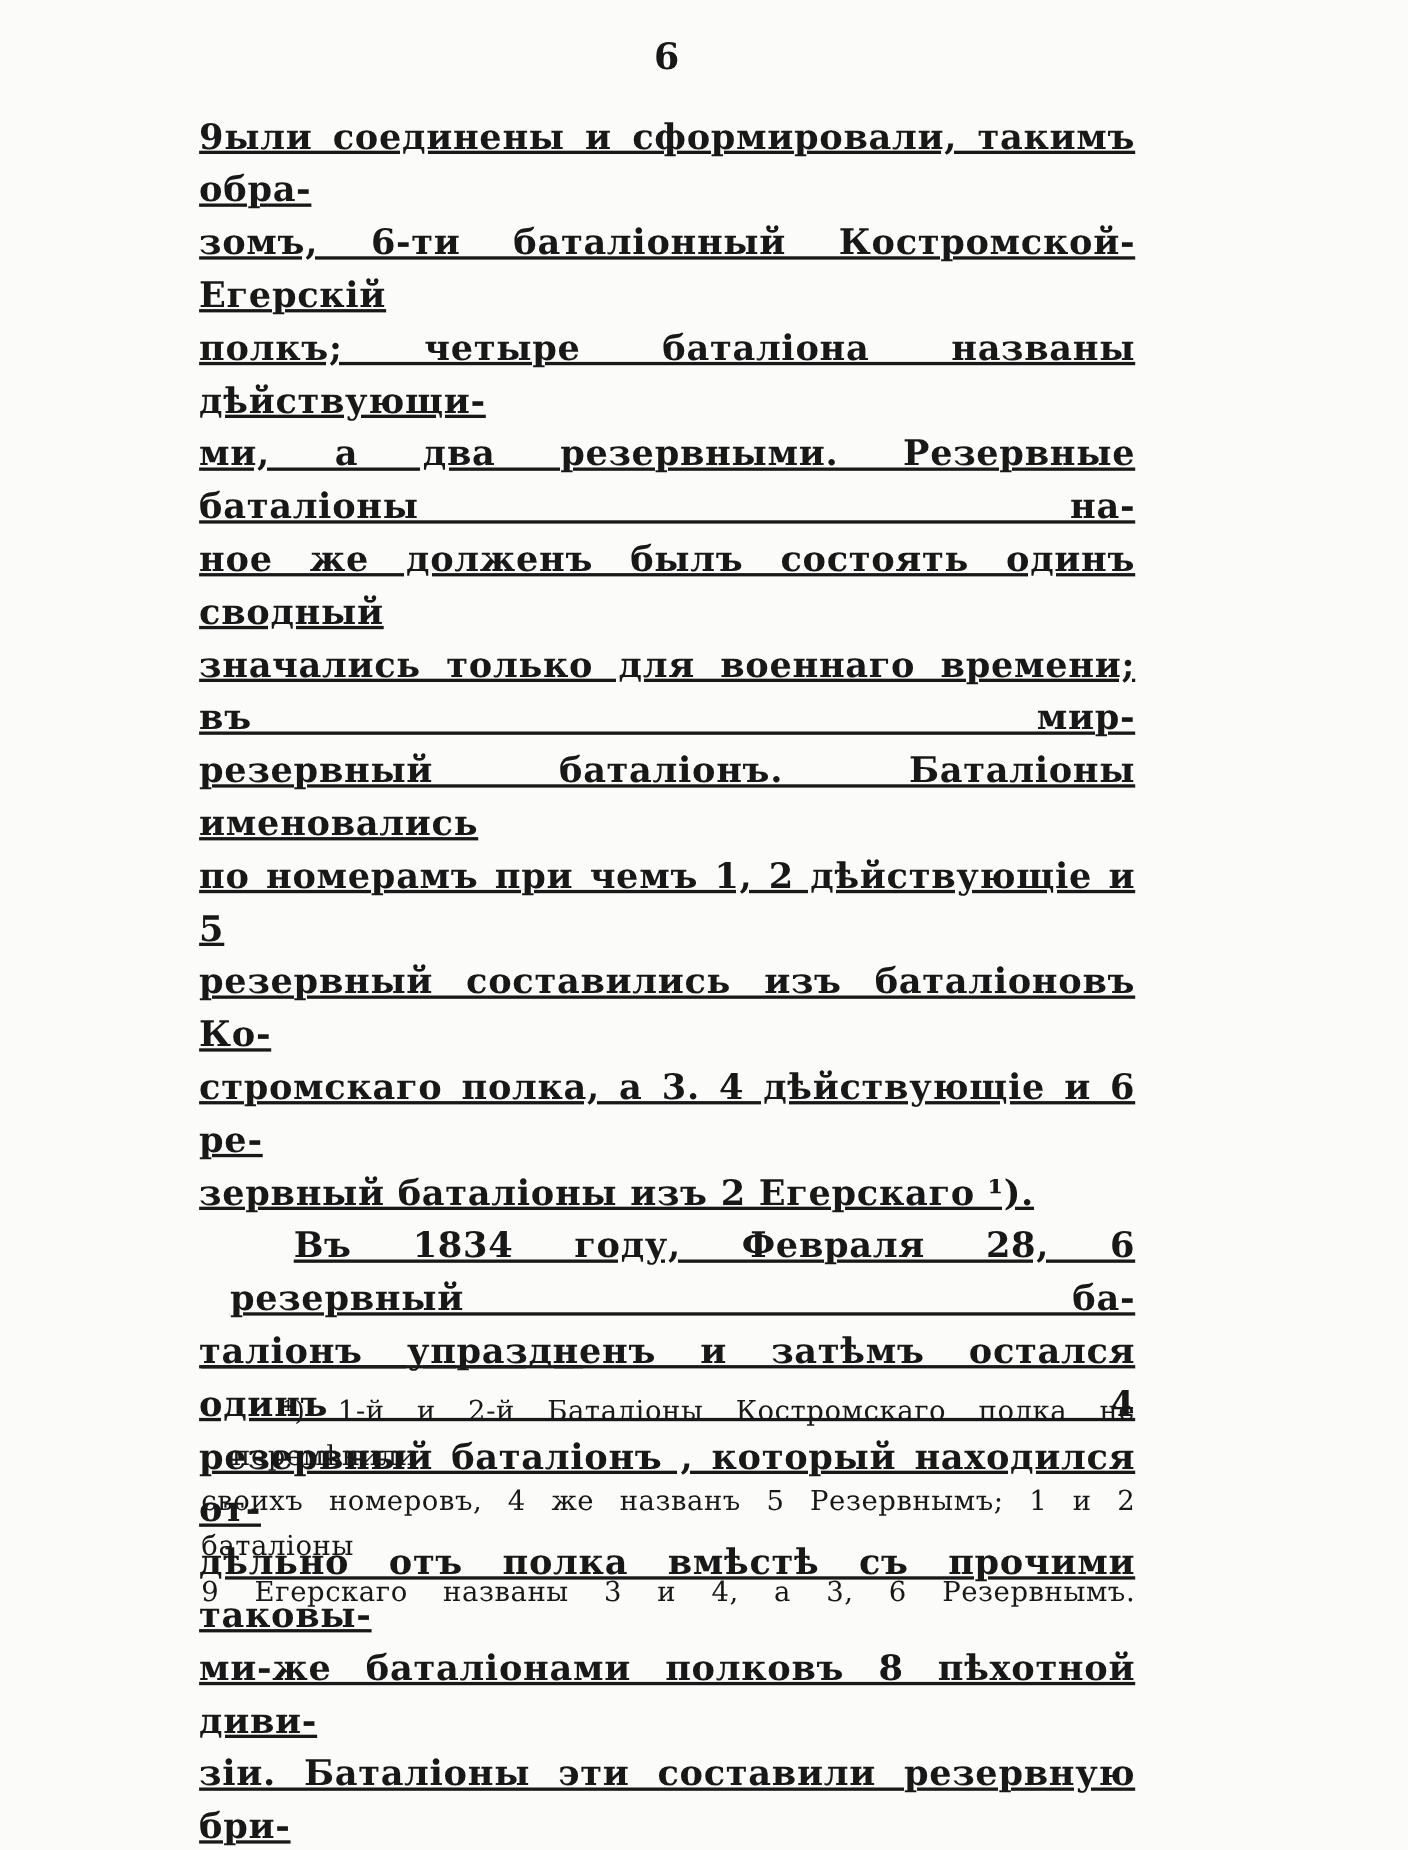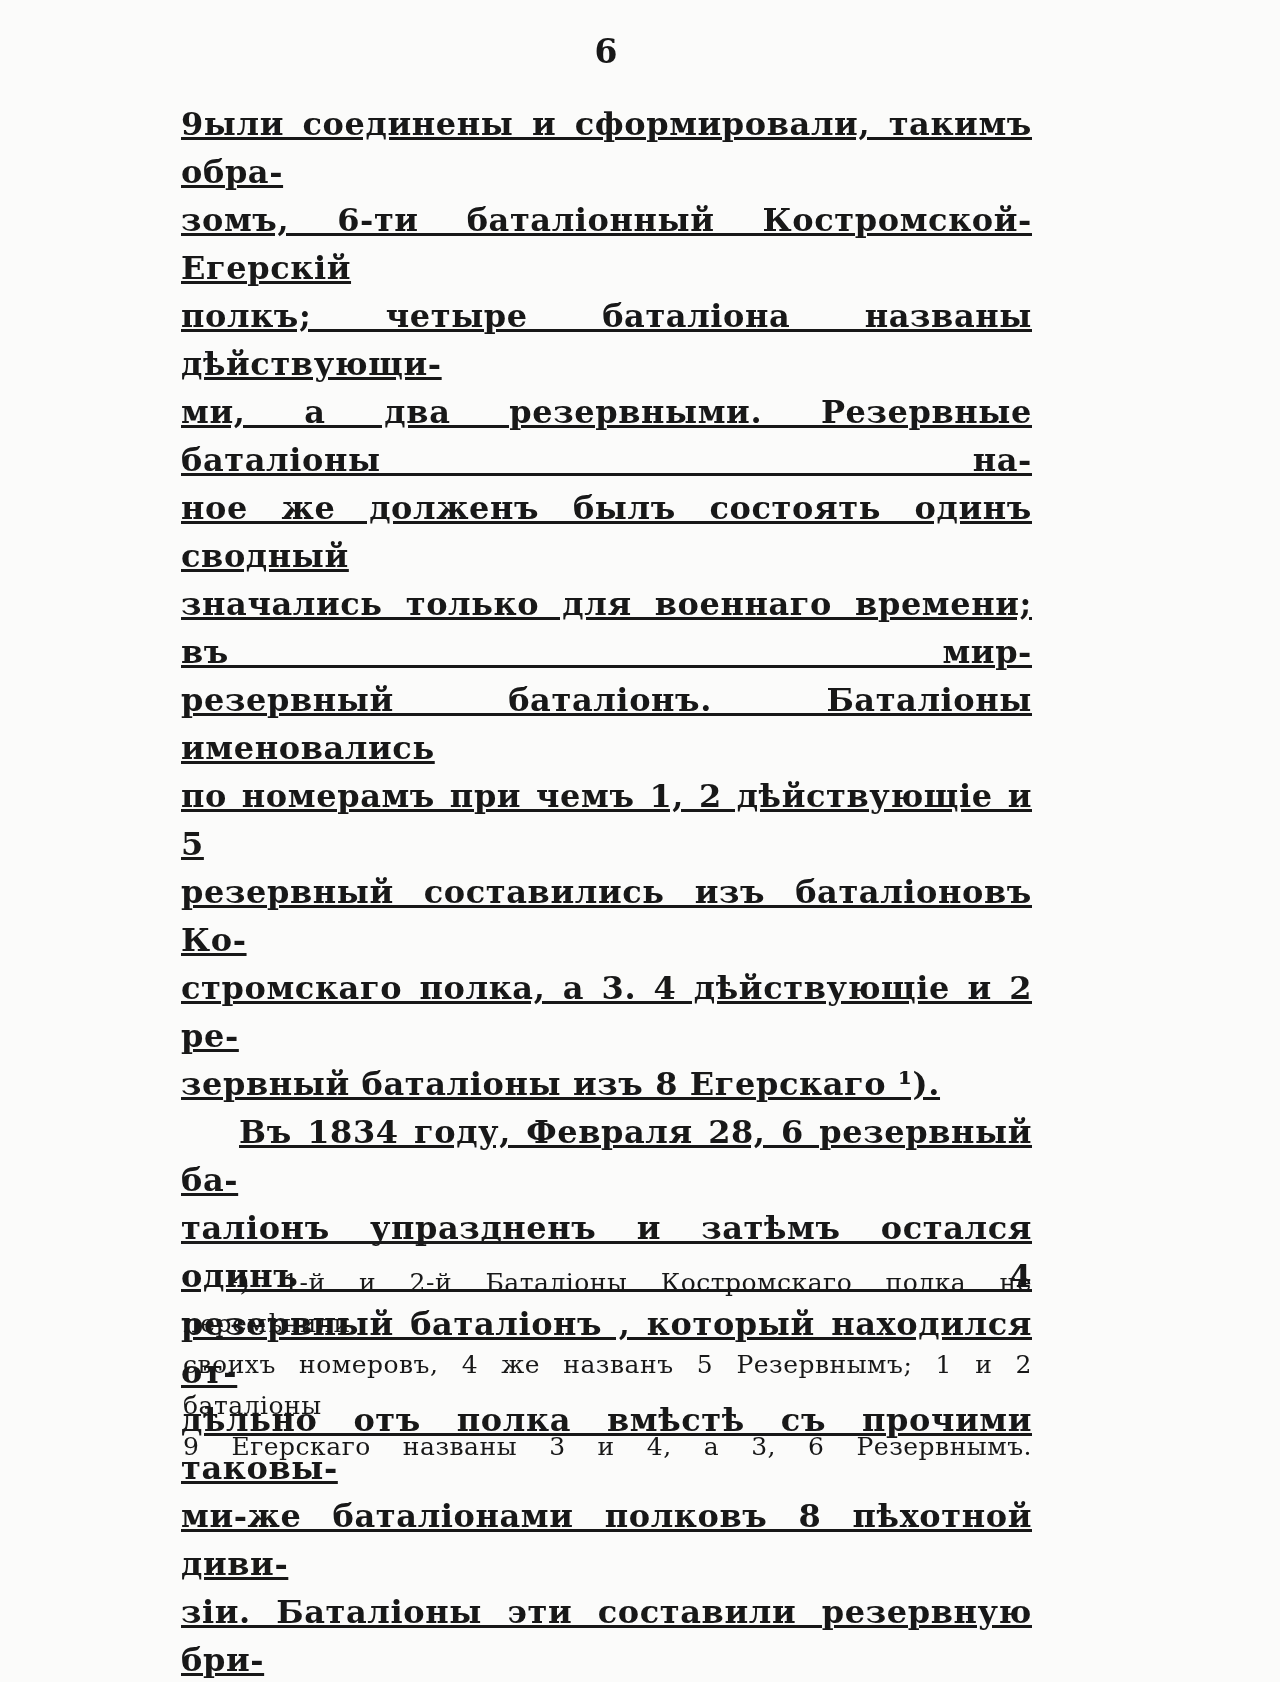--- a/index.html
+++ b/index.html
@@ -96,7 +96,7 @@
         <div class="line">резервный баталіонъ.   Баталіоны именовались</div>
         <div class="line">по номерамъ при чемъ 1, 2 дѣйствующіе  и  5</div>
         <div class="line">резервный  составились  изъ  баталіоновъ  Ко-</div>
-        <div class="line">стромскаго полка, а 3. 4 дѣйствующіе  и  2  ре-</div>
+        <div class="line">стромскаго полка, а 3. 4 дѣйствующіе  и  6  ре-</div>
         <div class="line para-end">зервный  баталіоны  изъ  8  Егерскаго  ¹).</div>
       </div>
       <div class="paragraph">

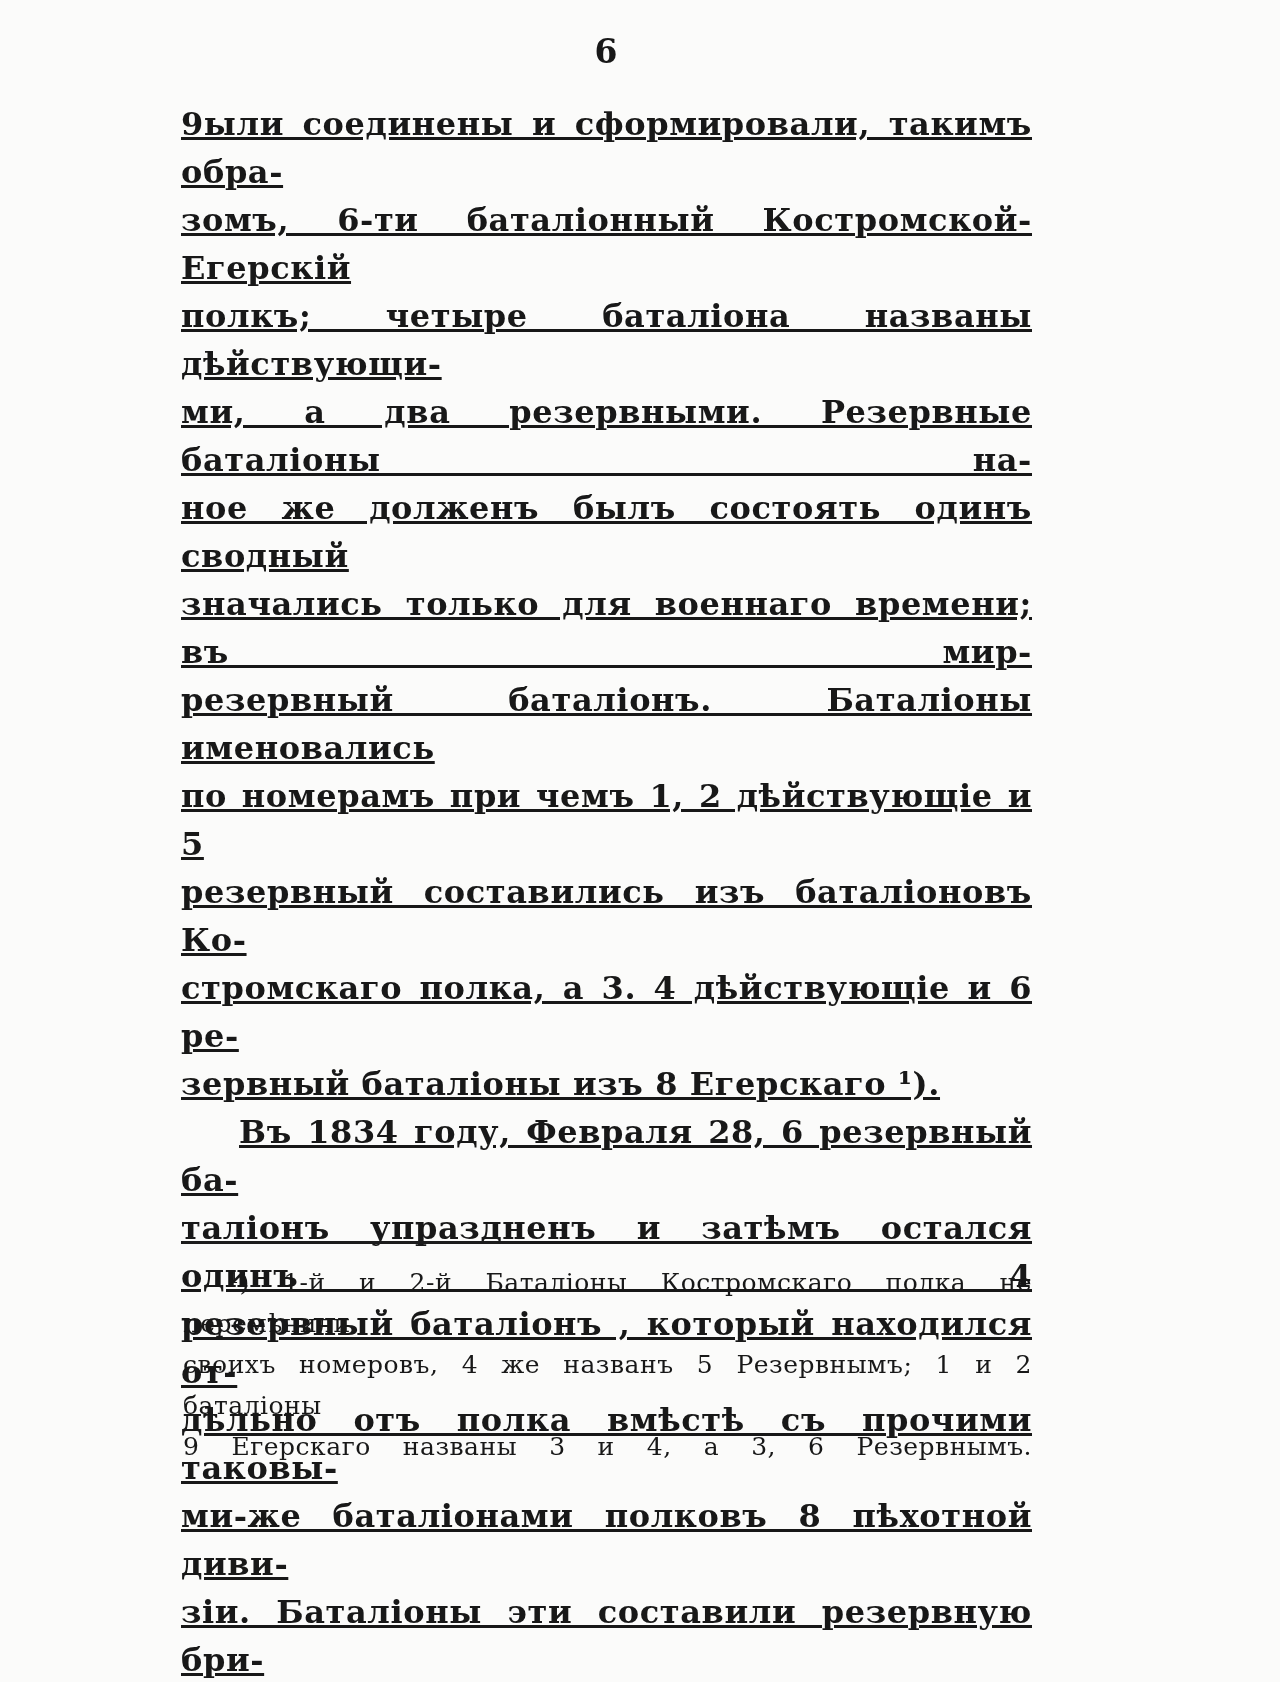--- a/index.html
+++ b/index.html
@@ -97,7 +97,7 @@
         <div class="line">по номерамъ при чемъ 1, 2 дѣйствующіе  и  5</div>
         <div class="line">резервный  составились  изъ  баталіоновъ  Ко-</div>
         <div class="line">стромскаго полка, а 3. 4 дѣйствующіе  и  6  ре-</div>
-        <div class="line para-end">зервный  баталіоны  изъ  8  Егерскаго  ¹).</div>
+        <div class="line para-end">зервный  баталіоны  изъ  2  Егерскаго  ¹).</div>
       </div>
       <div class="paragraph">
         <div class="line indent">Въ 1834 году,  Февраля 28,  6 резервный ба-</div>

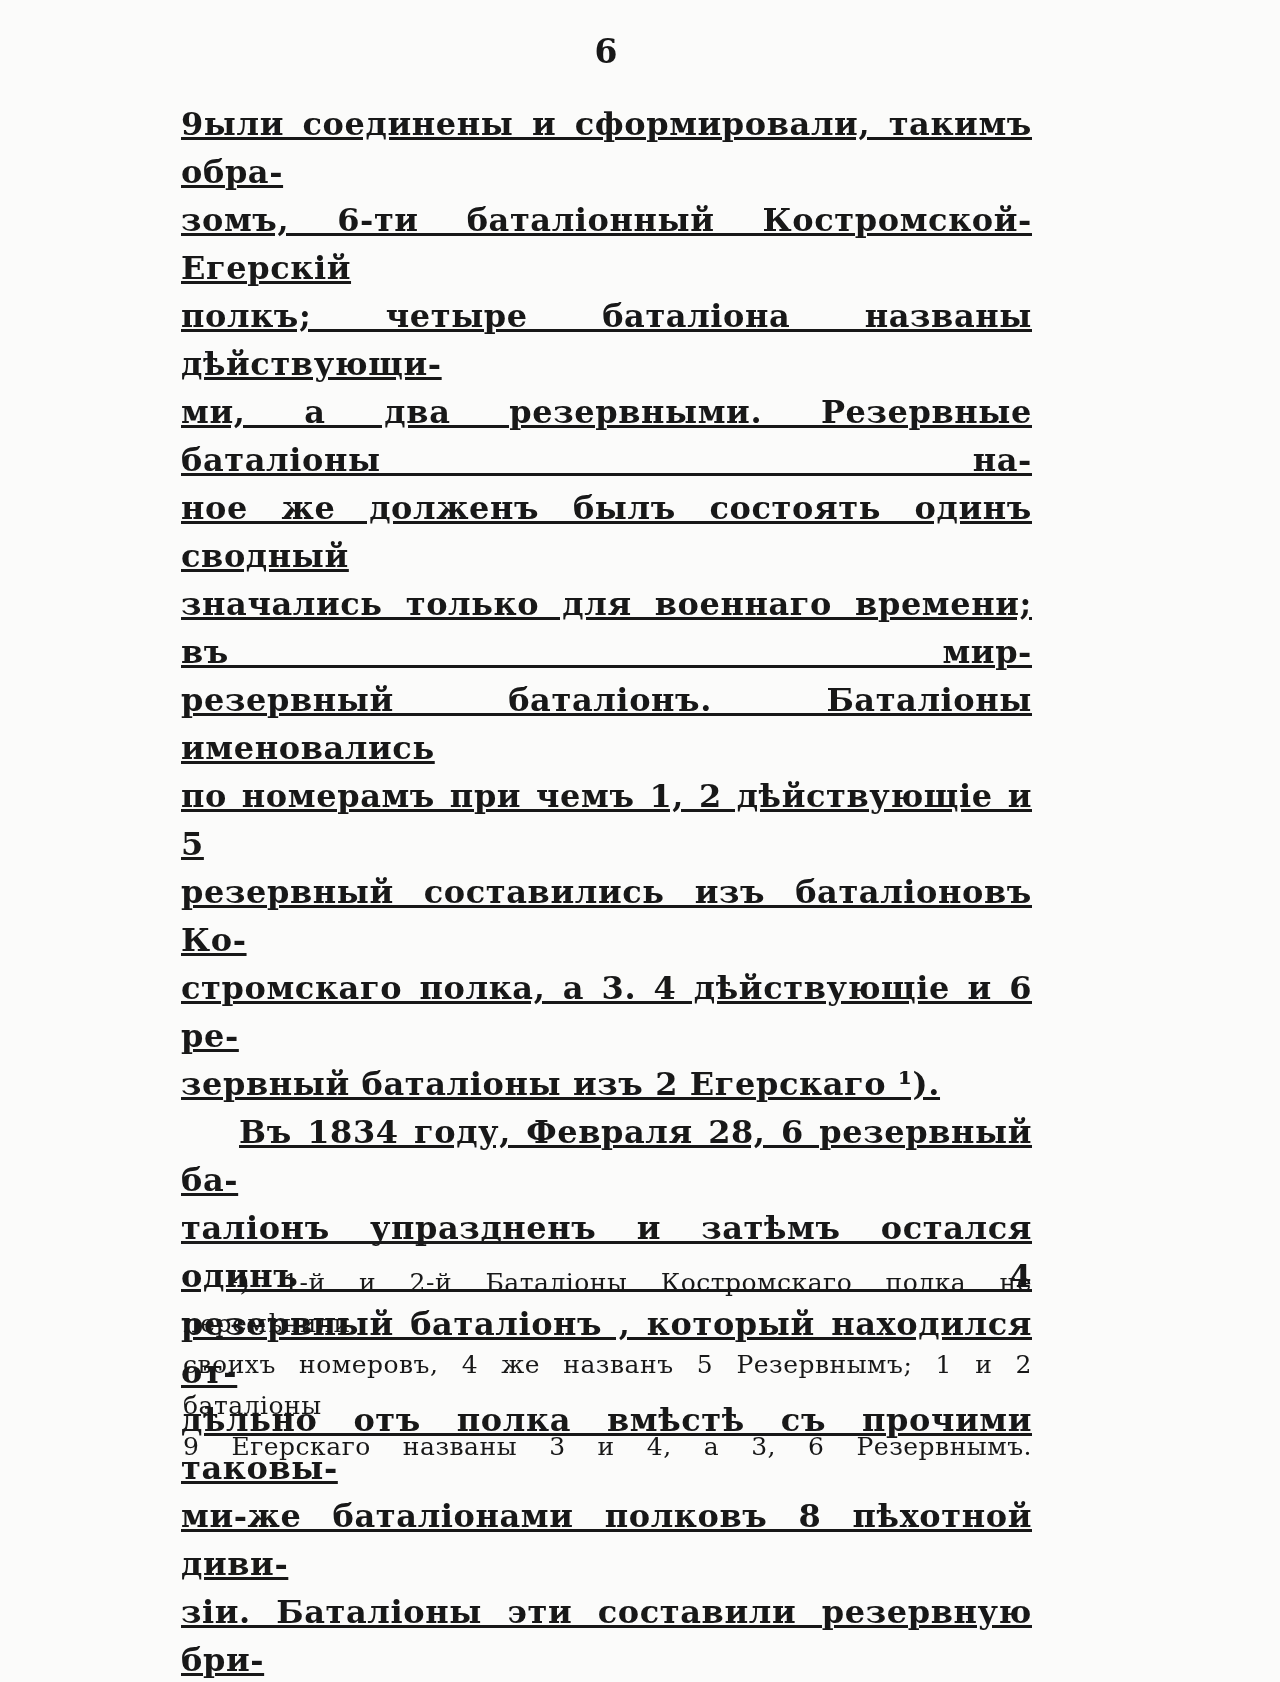--- a/index.html
+++ b/index.html
@@ -51,6 +51,7 @@
   }
   .line.indent {
     text-indent: 58px;
+    margin-left: 28px;
   }
   .footnote-rule {
     position: absolute;

